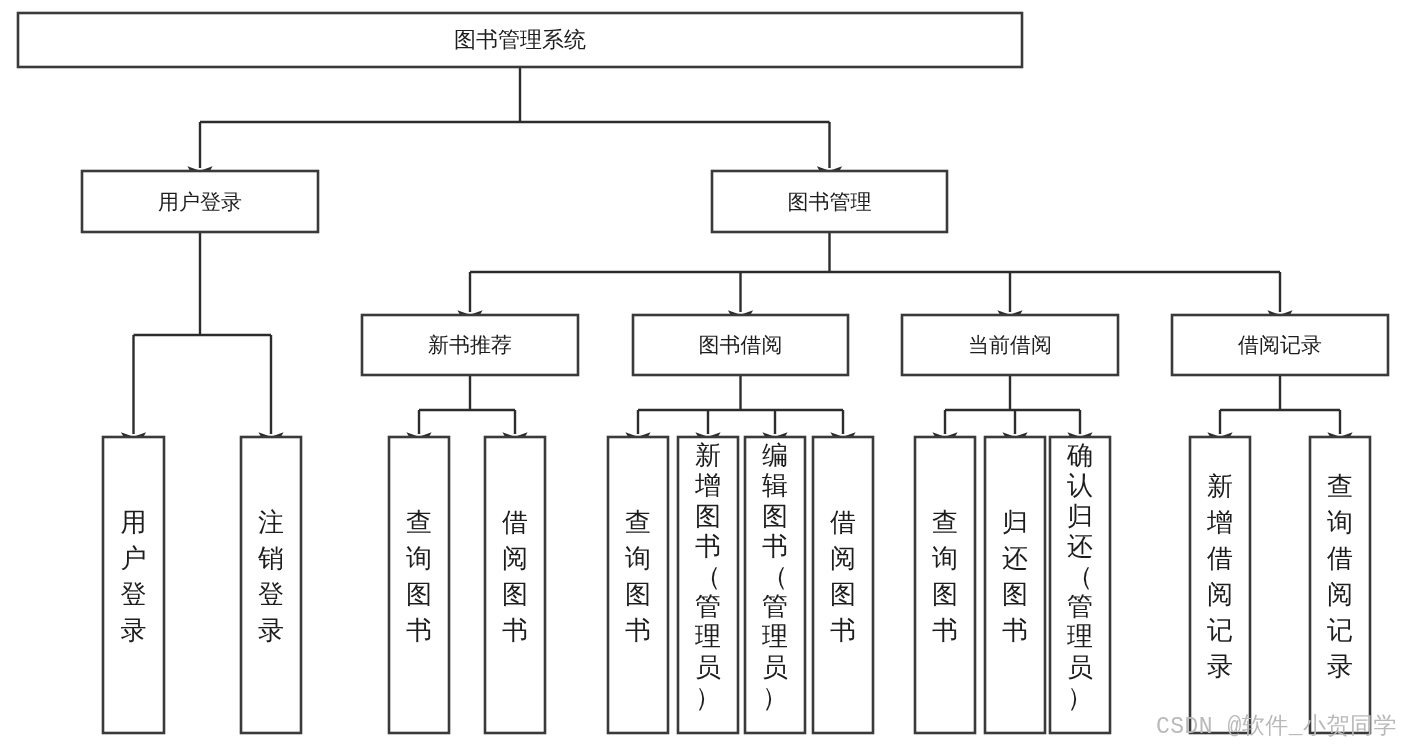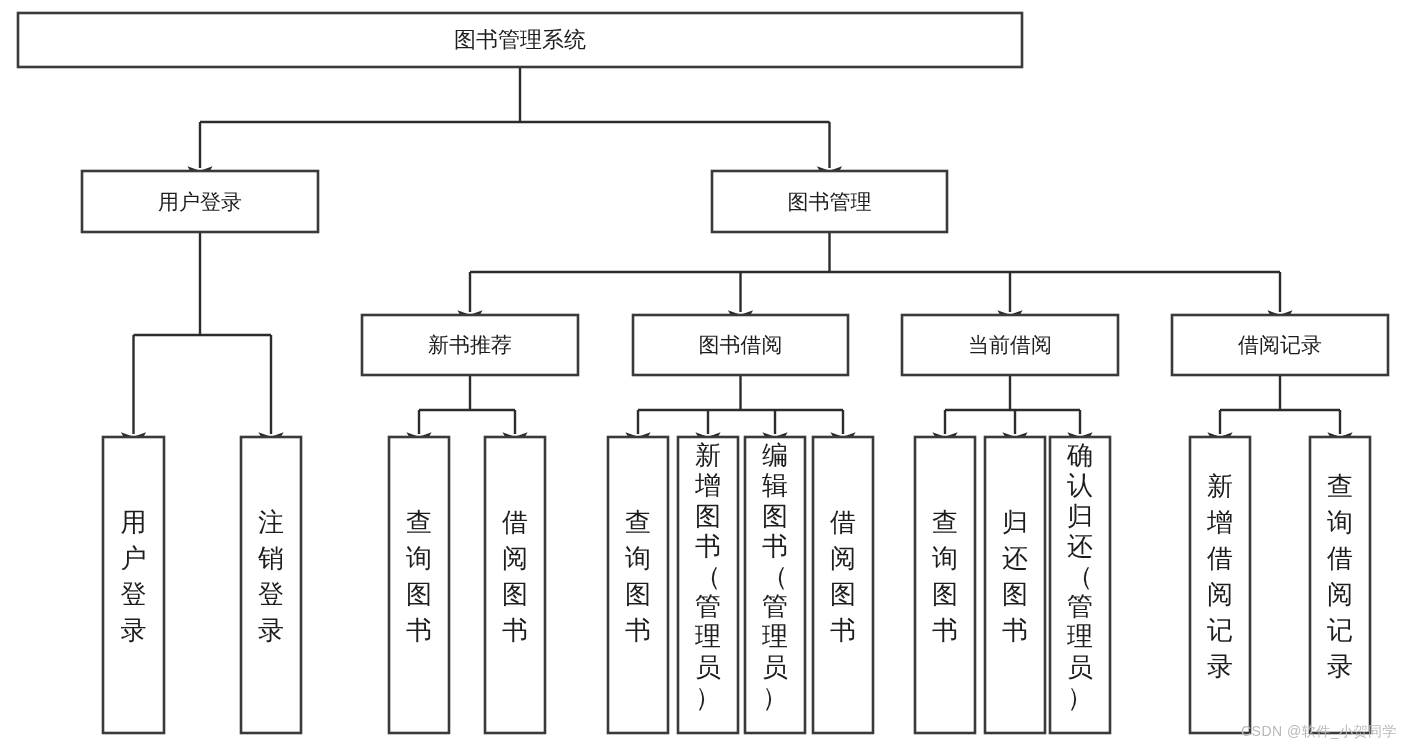--- a/index.html
+++ b/index.html
@@ -59,8 +59,8 @@
     position: absolute;
     right: 8px;
     bottom: 6px;
-    font-family: Liberation Sans, sans-serif;
-    font-size: 14px;
+    font-family: Liberation Mono, monospace;
+    font-size: 23px;
     color: #b9b9b9;
     letter-spacing: 0.5px;
     white-space: nowrap;

